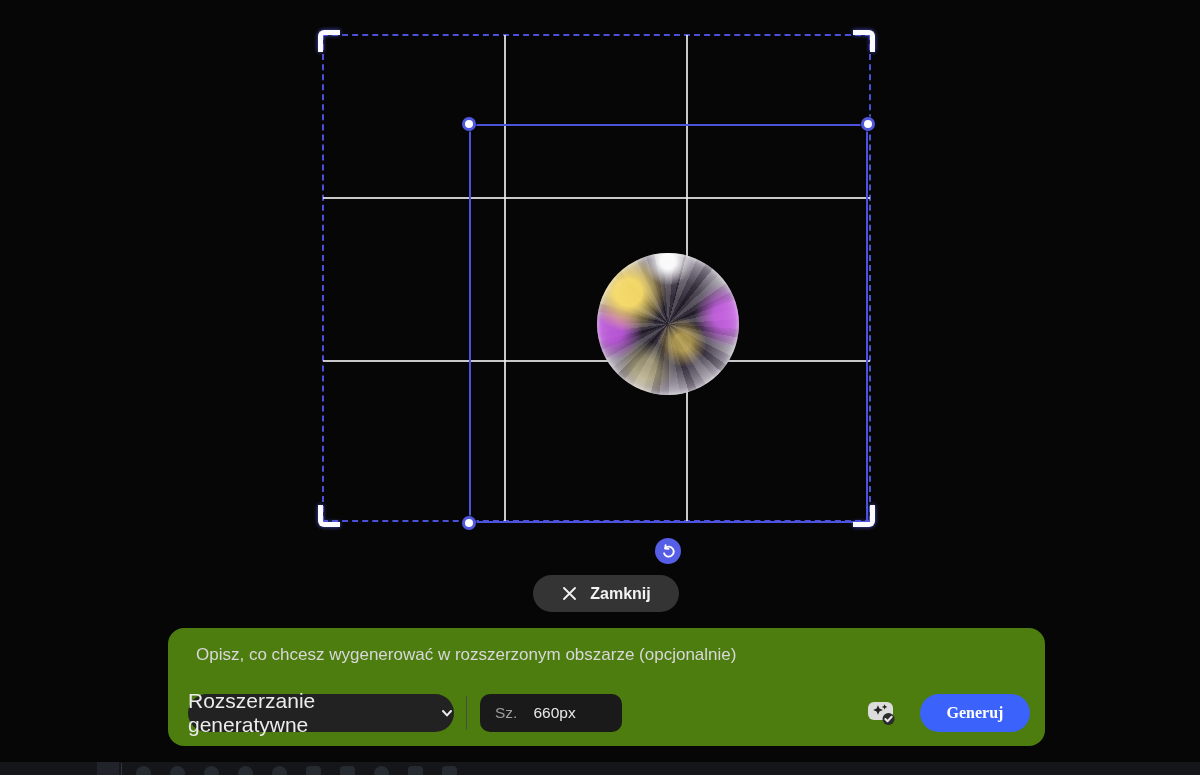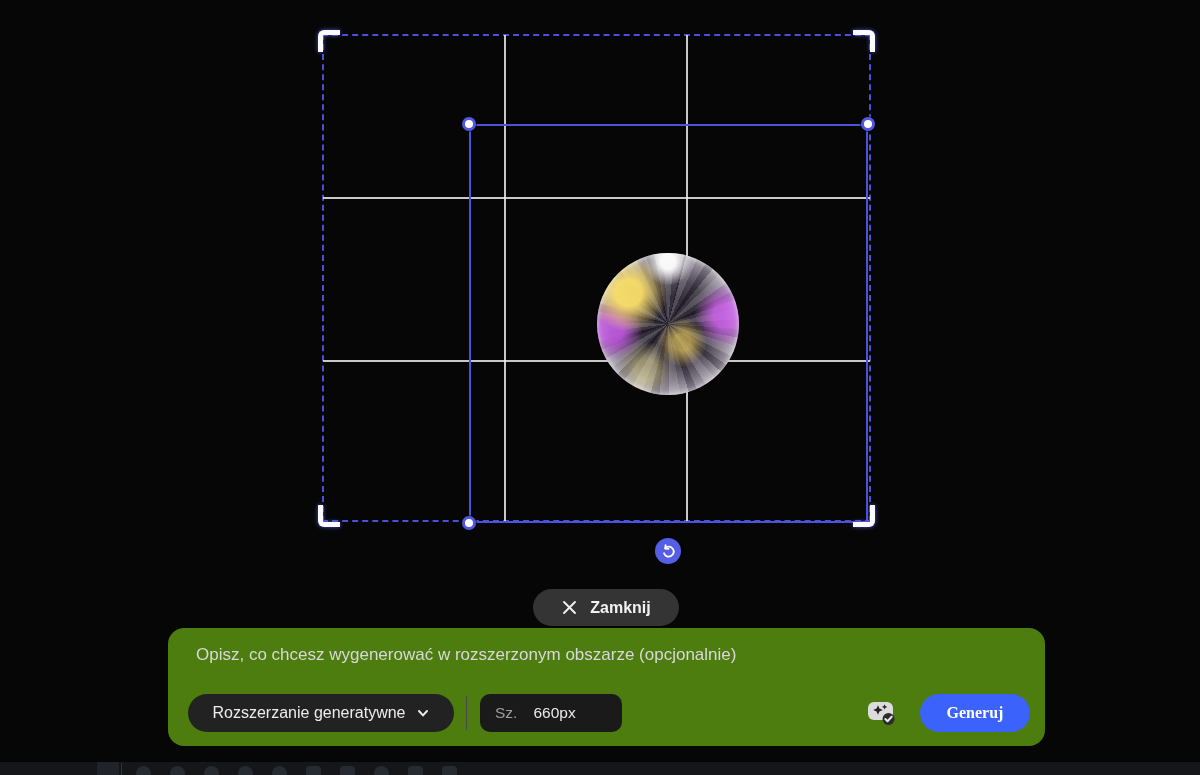--- a/index.html
+++ b/index.html
@@ -80,7 +80,7 @@
     position:absolute; left:533px; top:575px; width:146px; height:37px;
     background:#343434; border-radius:19px;
     display:flex; align-items:center; justify-content:center; gap:12px;
-    color:#f2f2f2; font-size:16px; font-weight:700; cursor:pointer;margin-top:14px;
+    color:#f2f2f2; font-size:16px; font-weight:700; cursor:pointer;
   }
 
   

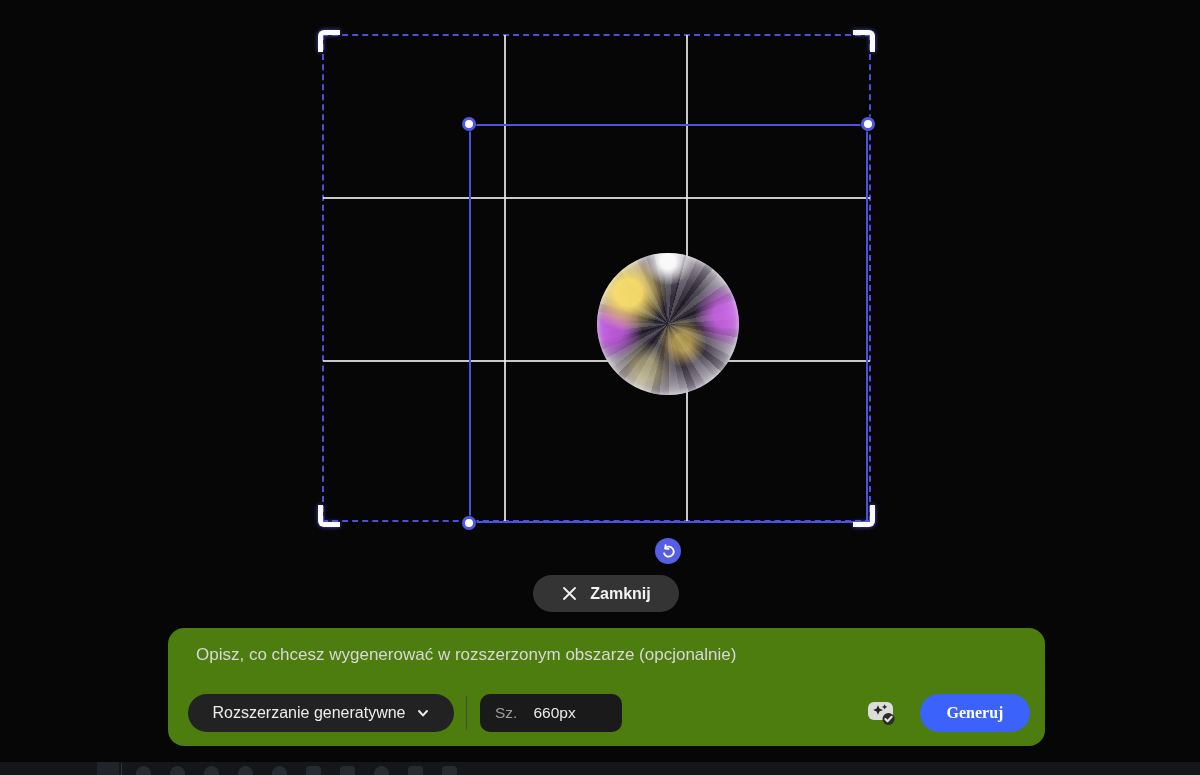--- a/index.html
+++ b/index.html
@@ -99,7 +99,7 @@
     position:absolute; left:20px; top:66px; width:266px; height:38px;
     background:#222222; border-radius:19px;
     display:flex; align-items:center; justify-content:center; gap:10px;
-    color:#ececec; font-size:16px; cursor:pointer;
+    color:#ececec; font-size:21px; cursor:pointer;
   }
   .divider {
     position:absolute; left:298px; top:68px; width:1px; height:34px; background:#4b4b4b;

